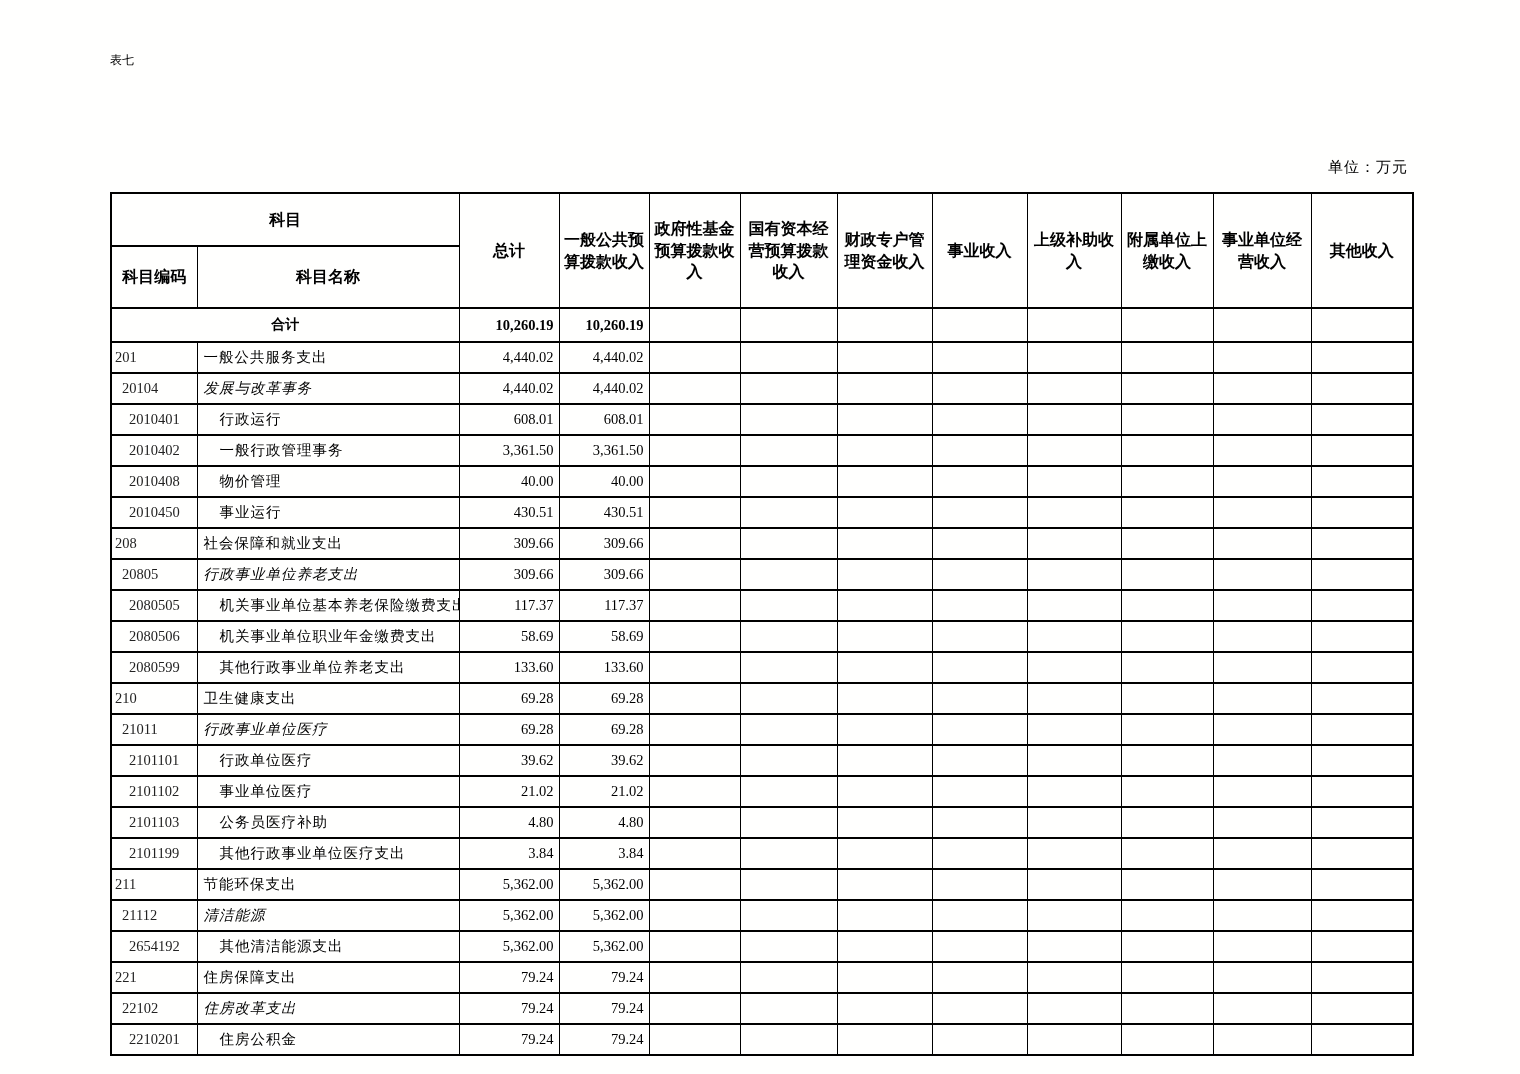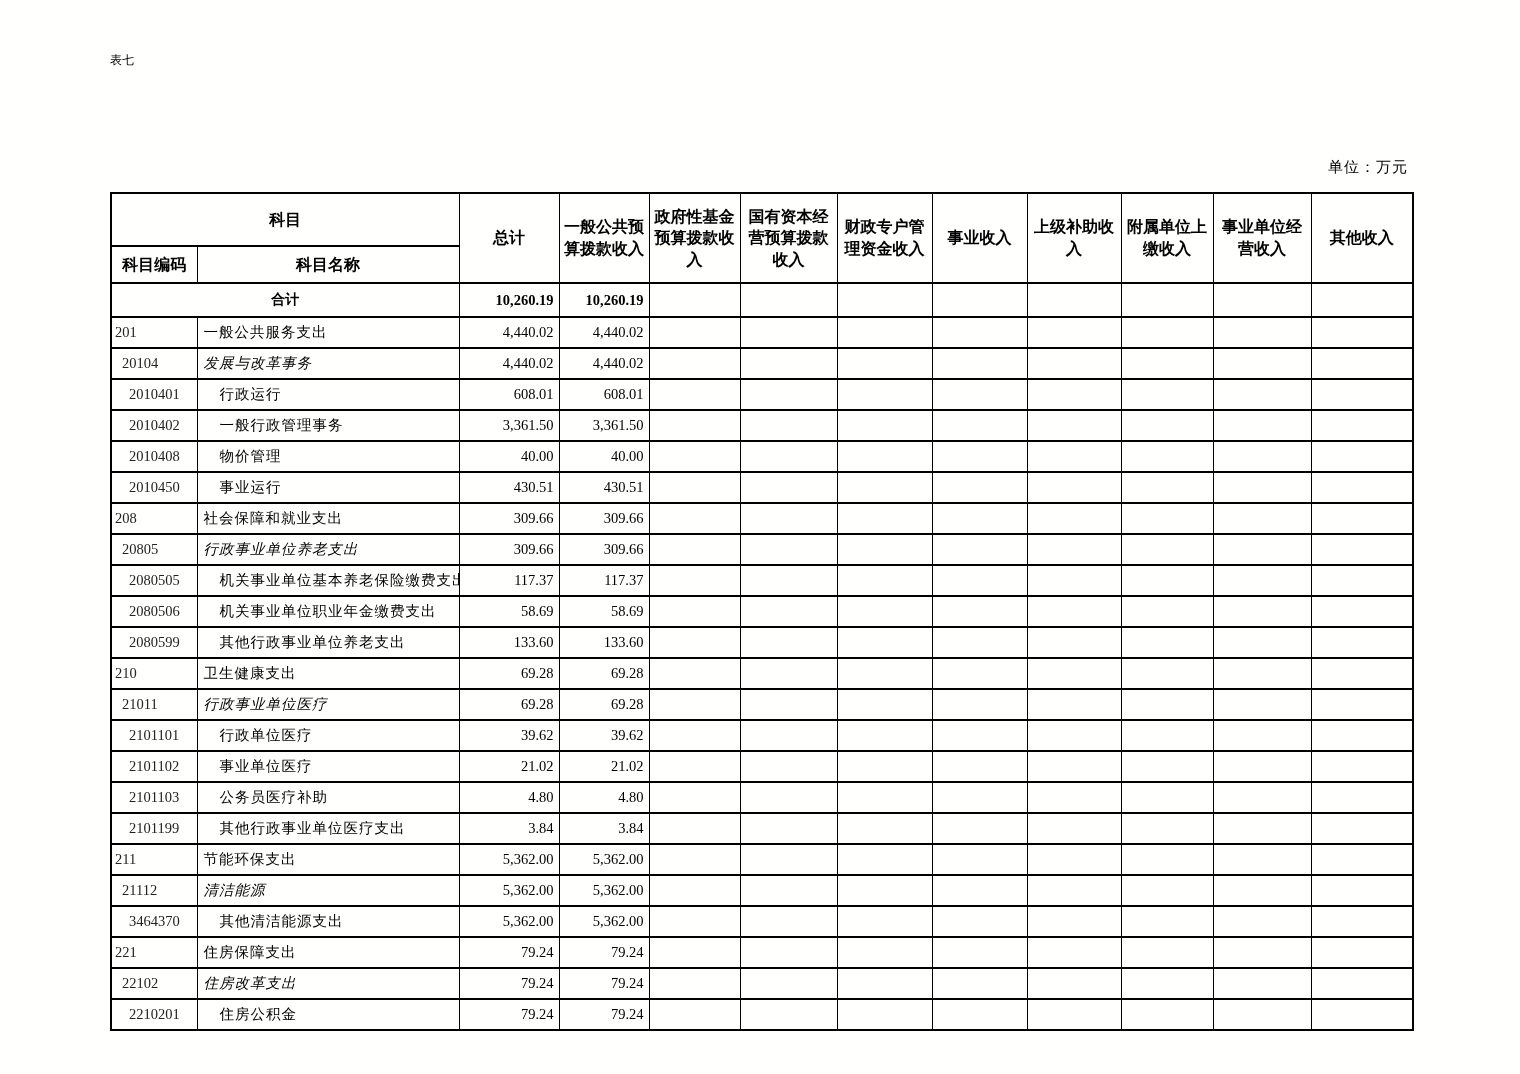--- a/index.html
+++ b/index.html
@@ -63,7 +63,7 @@
     padding: 2px 3px;
   }
   tr.h-top th { height: 53px; }
-  tr.h-bottom th { height: 37px; }
+  tr.h-bottom th { height: 62px; }
 
   td.code {
     font-family: "Liberation Serif", serif;

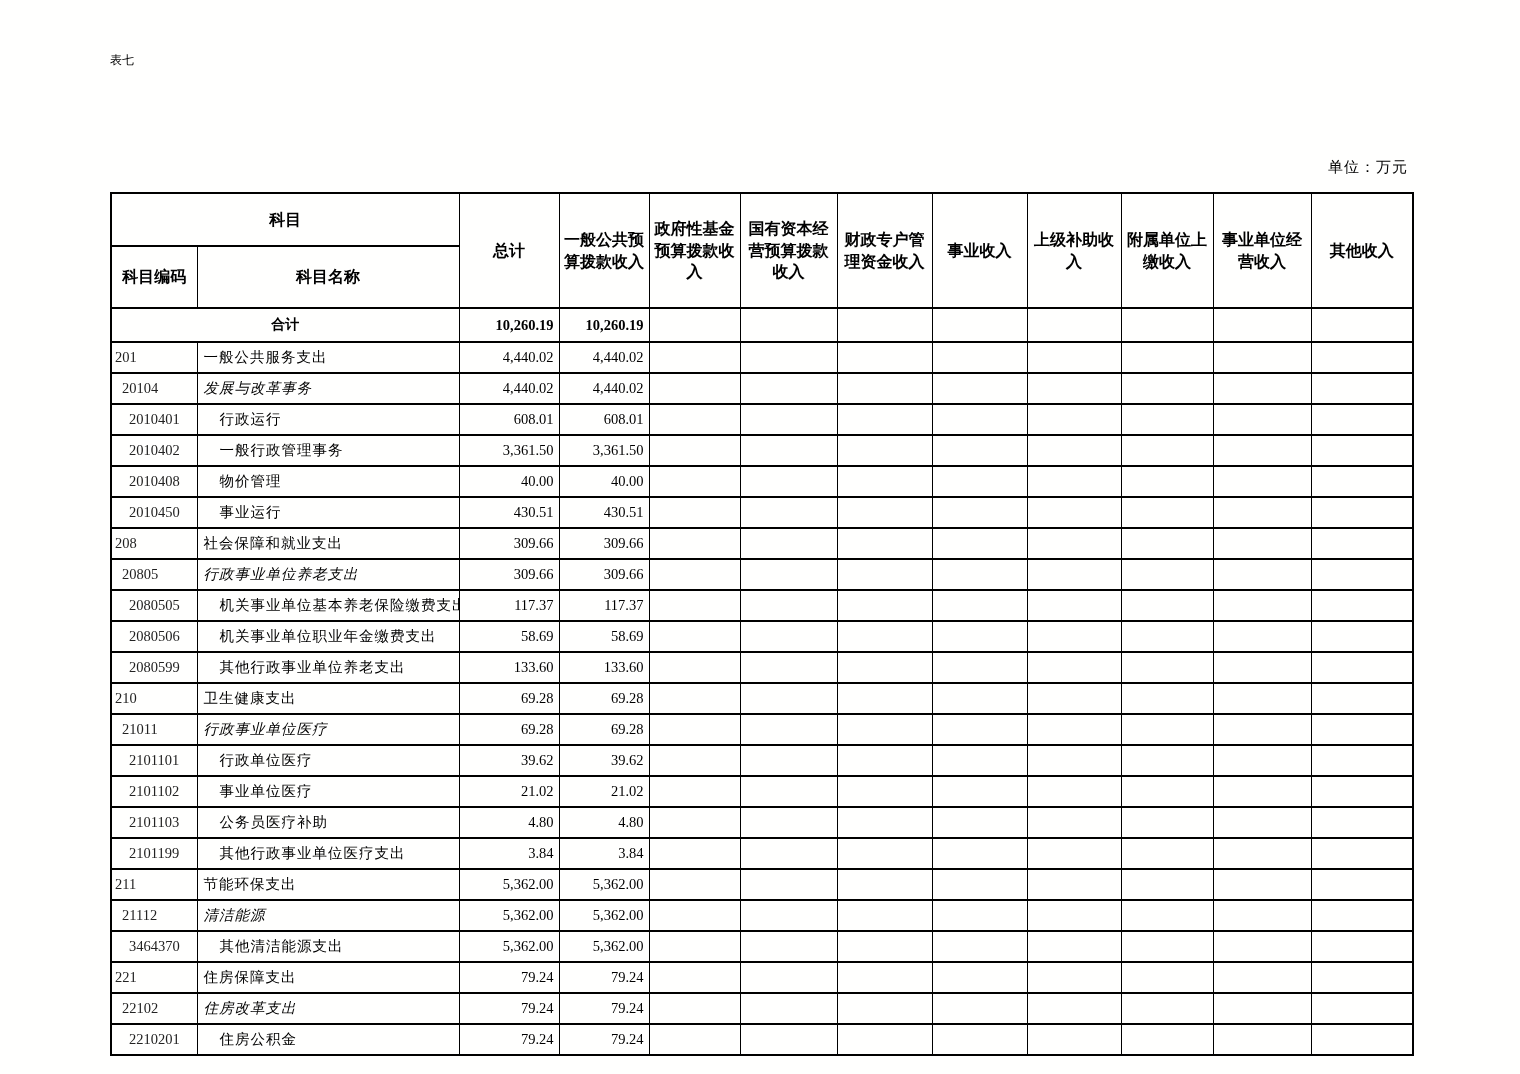--- a/index.html
+++ b/index.html
@@ -428,7 +428,7 @@
       <td class="num"></td>
     </tr>
         <tr class="data-row level-3">
-      <td class="code">3464370</td>
+      <td class="code">2654192</td>
       <td class="name">其他清洁能源支出</td>
       <td class="num">5,362.00</td>
       <td class="num">5,362.00</td>

